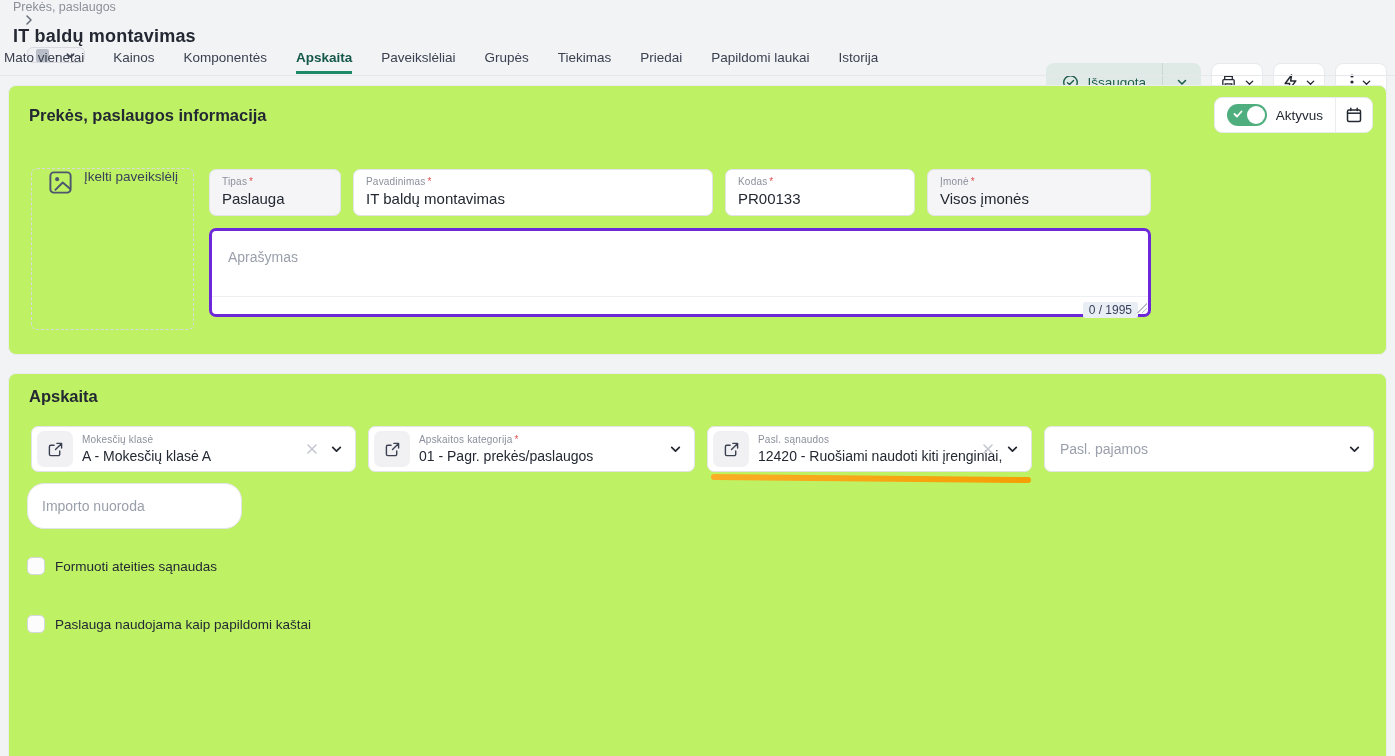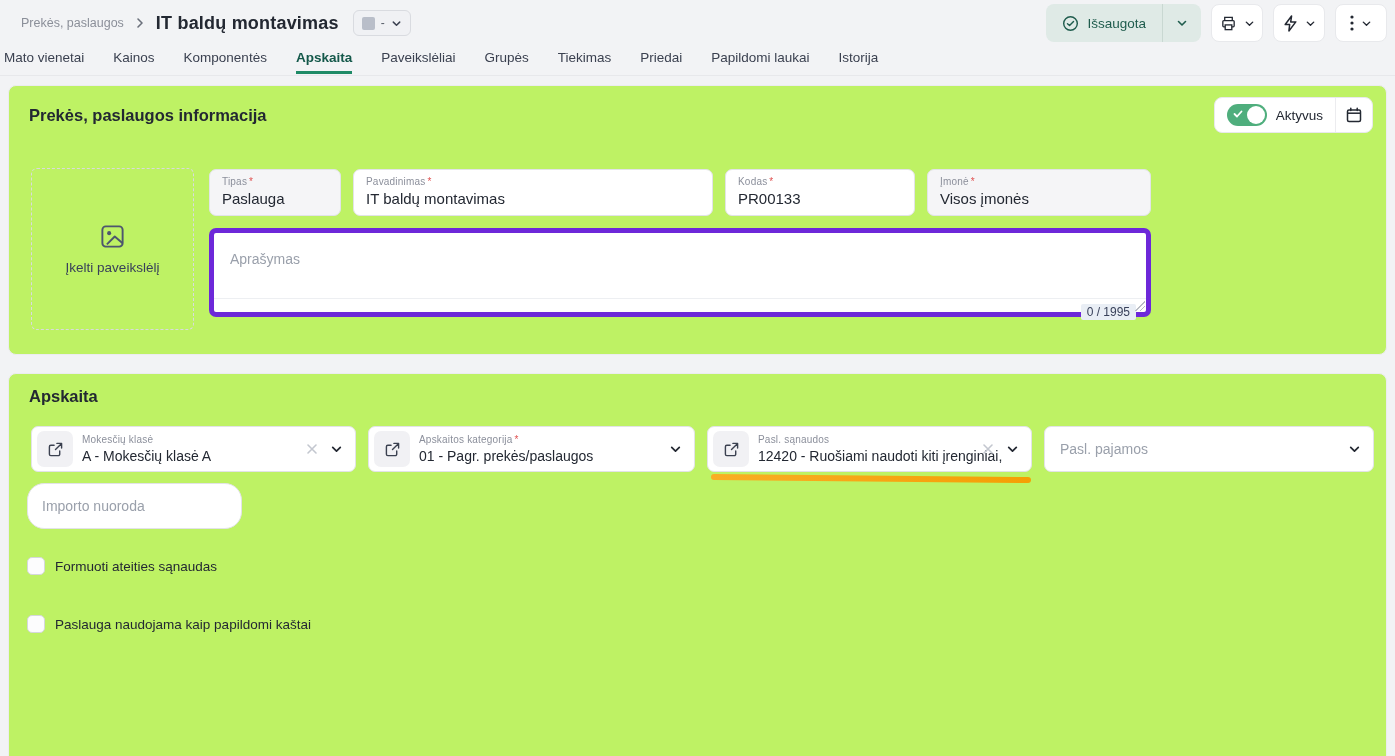--- a/index.html
+++ b/index.html
@@ -12,7 +12,7 @@
     color:#262b36;
   }
   
-  .topbar { position:absolute; top:0; left:13px; right:0; height:46px; display:flex; align-items:center; padding:0 8px; }
+  .topbar { position:absolute; top:0; left:5px; right:0; height:46px; display:flex; align-items:flex-start; padding:0 8px;flex-direction:column; }
   .crumb-parent { font-size:12.5px; color:#8b8f99; }
   .crumb-sep { margin:0 10px; display:flex; align-items:center; color:#6b707b; }
   .page-title { font-size:18px; font-weight:bold; color:#232832; letter-spacing:.2px; }

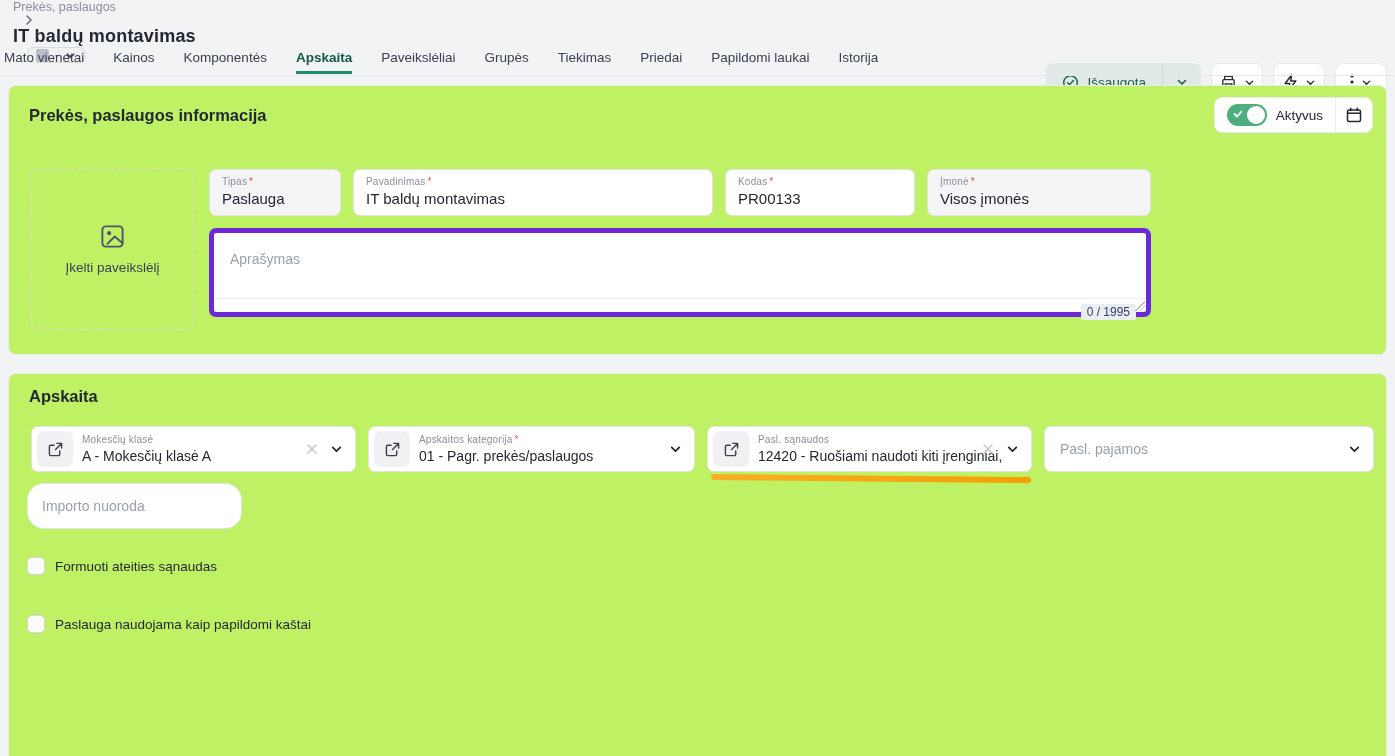--- a/index.html
+++ b/index.html
@@ -51,7 +51,7 @@
   .calendar-section { width:36px; display:flex; align-items:center; justify-content:center; cursor:pointer; }
   
   .upload-box { position:absolute; left:22px; top:82px; width:163px; height:162px; border:1.5px dashed #d9dade;
-    border-radius:6px; display:flex; flex-direction:column; align-items:center; justify-content:center; gap:10px; cursor:pointer; }
+    border-radius:6px; display:flex; flex-direction:row; align-items:flex-start; justify-content:center; gap:10px; cursor:pointer; }
   .upload-label { font-size:13.5px; color:#39415a; }
   
   .field { position:absolute; height:47px; border:1px solid #e2e3e7; border-radius:7px; background:#fff;

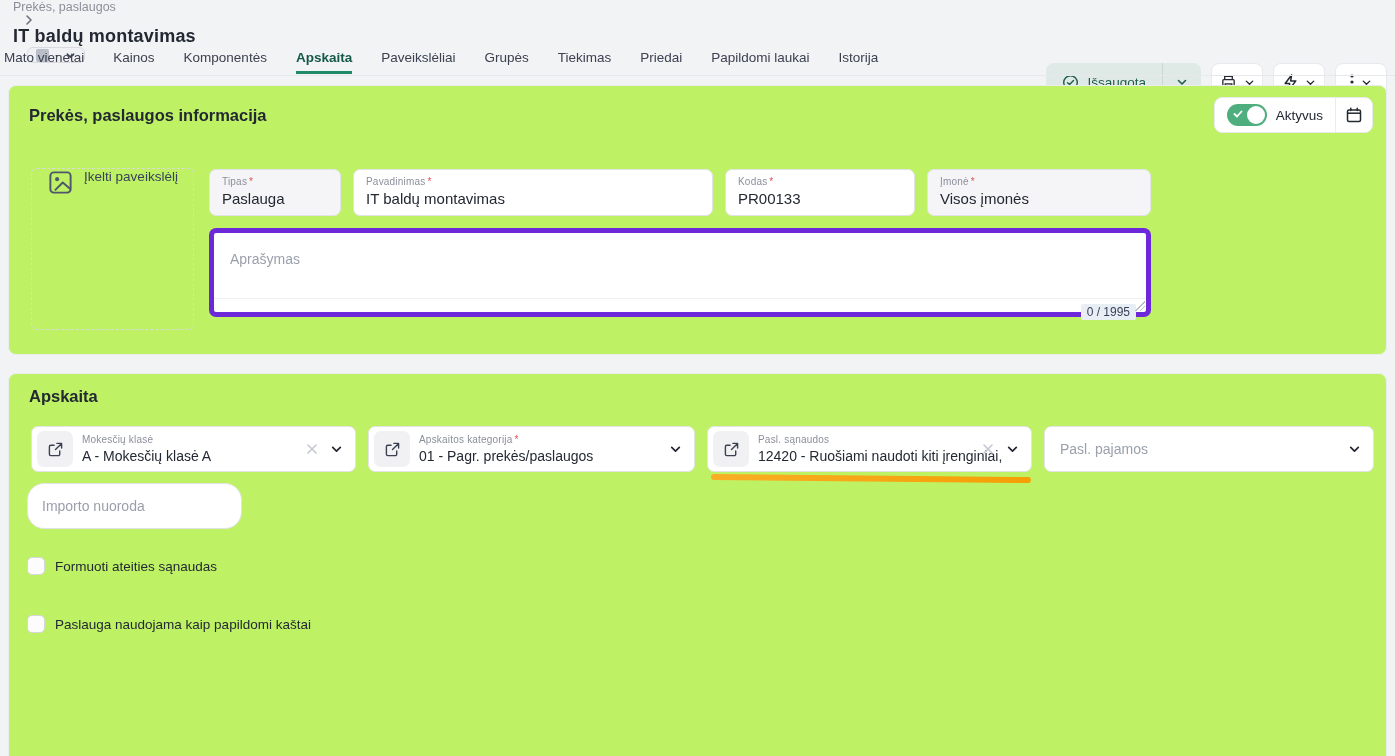--- a/index.html
+++ b/index.html
@@ -65,7 +65,7 @@
   .f-kodas { left:716px; top:83px; width:190px; }
   .f-imone { left:918px; top:83px; width:224px; }
   
-  .desc-wrap { position:absolute; left:200px; top:142px; width:942px; height:89px; border:5px solid #6d28d9; border-radius:7px; background:#fff; }
+  .desc-wrap { position:absolute; left:200px; top:142px; width:942px; height:89px; border:3px solid #6d28d9; border-radius:7px; background:#fff; }
   .desc-input { width:100%; height:61px; border:none; outline:none; resize:none; font-family:"Liberation Sans",sans-serif;
     font-size:14px; padding:18px 14px 0 16px; color:#232832; background:transparent; }
   .desc-input::placeholder { color:#9aa0ab; }

